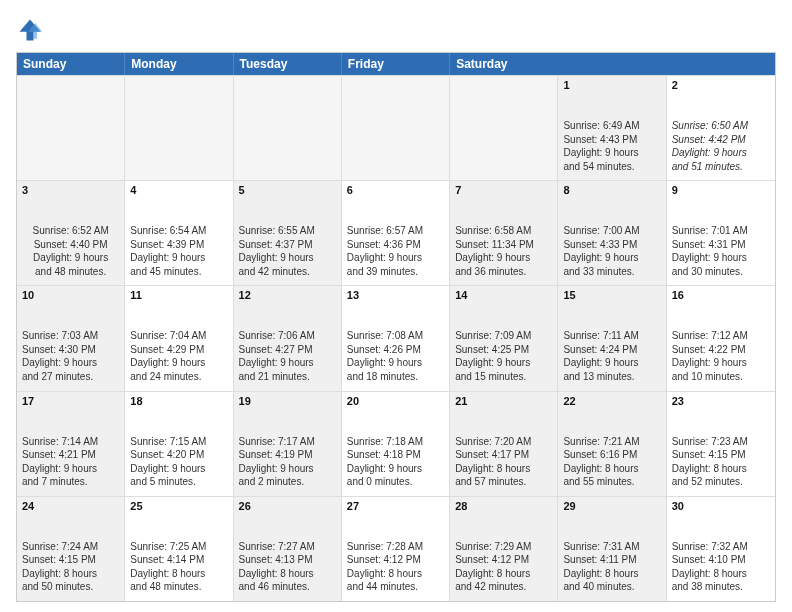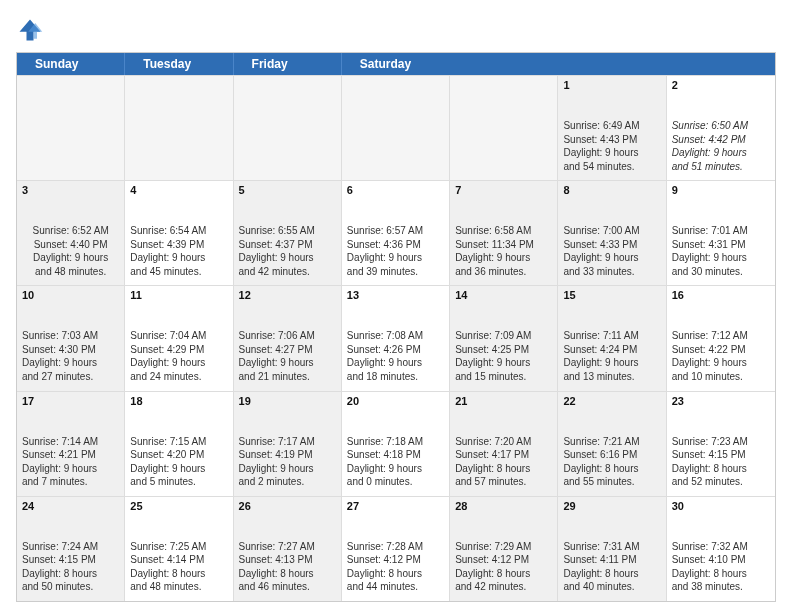--- a/index.html
+++ b/index.html
@@ -75,7 +75,7 @@
       color: #fff;
       font-size: 12px;
       font-weight: bold;
-      padding: 4px 18px;
+      padding: 4px 6px;
       text-align: left;
       border-right: 1px solid #4a85c9;
     }

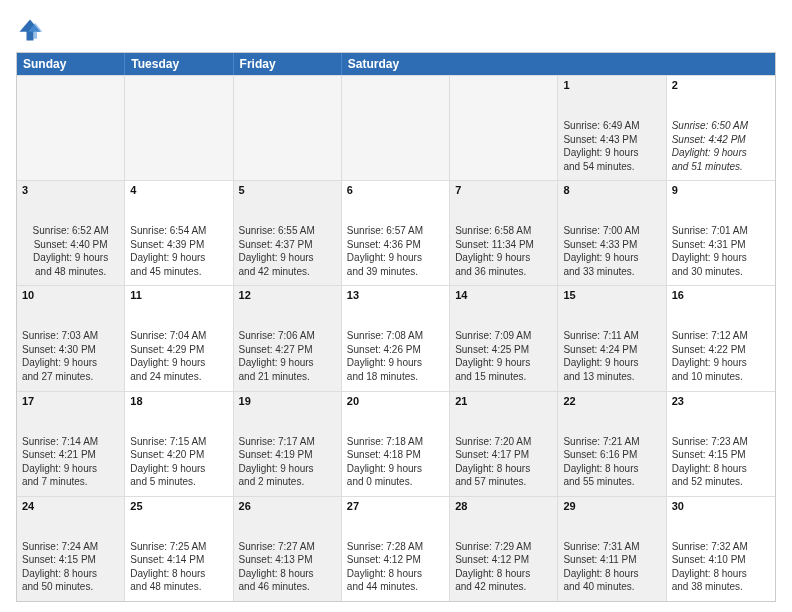--- a/index.html
+++ b/index.html
@@ -140,6 +140,7 @@
   <div class="calendar">
     <div class="cal-header">
     <div class="cal-header-cell">Sunday</div>
+        <div class="cal-header-cell">Monday</div>
         <div class="cal-header-cell">Tuesday</div>
         <div class="cal-header-cell">Friday</div>
         <div class="cal-header-cell">Saturday</div>

